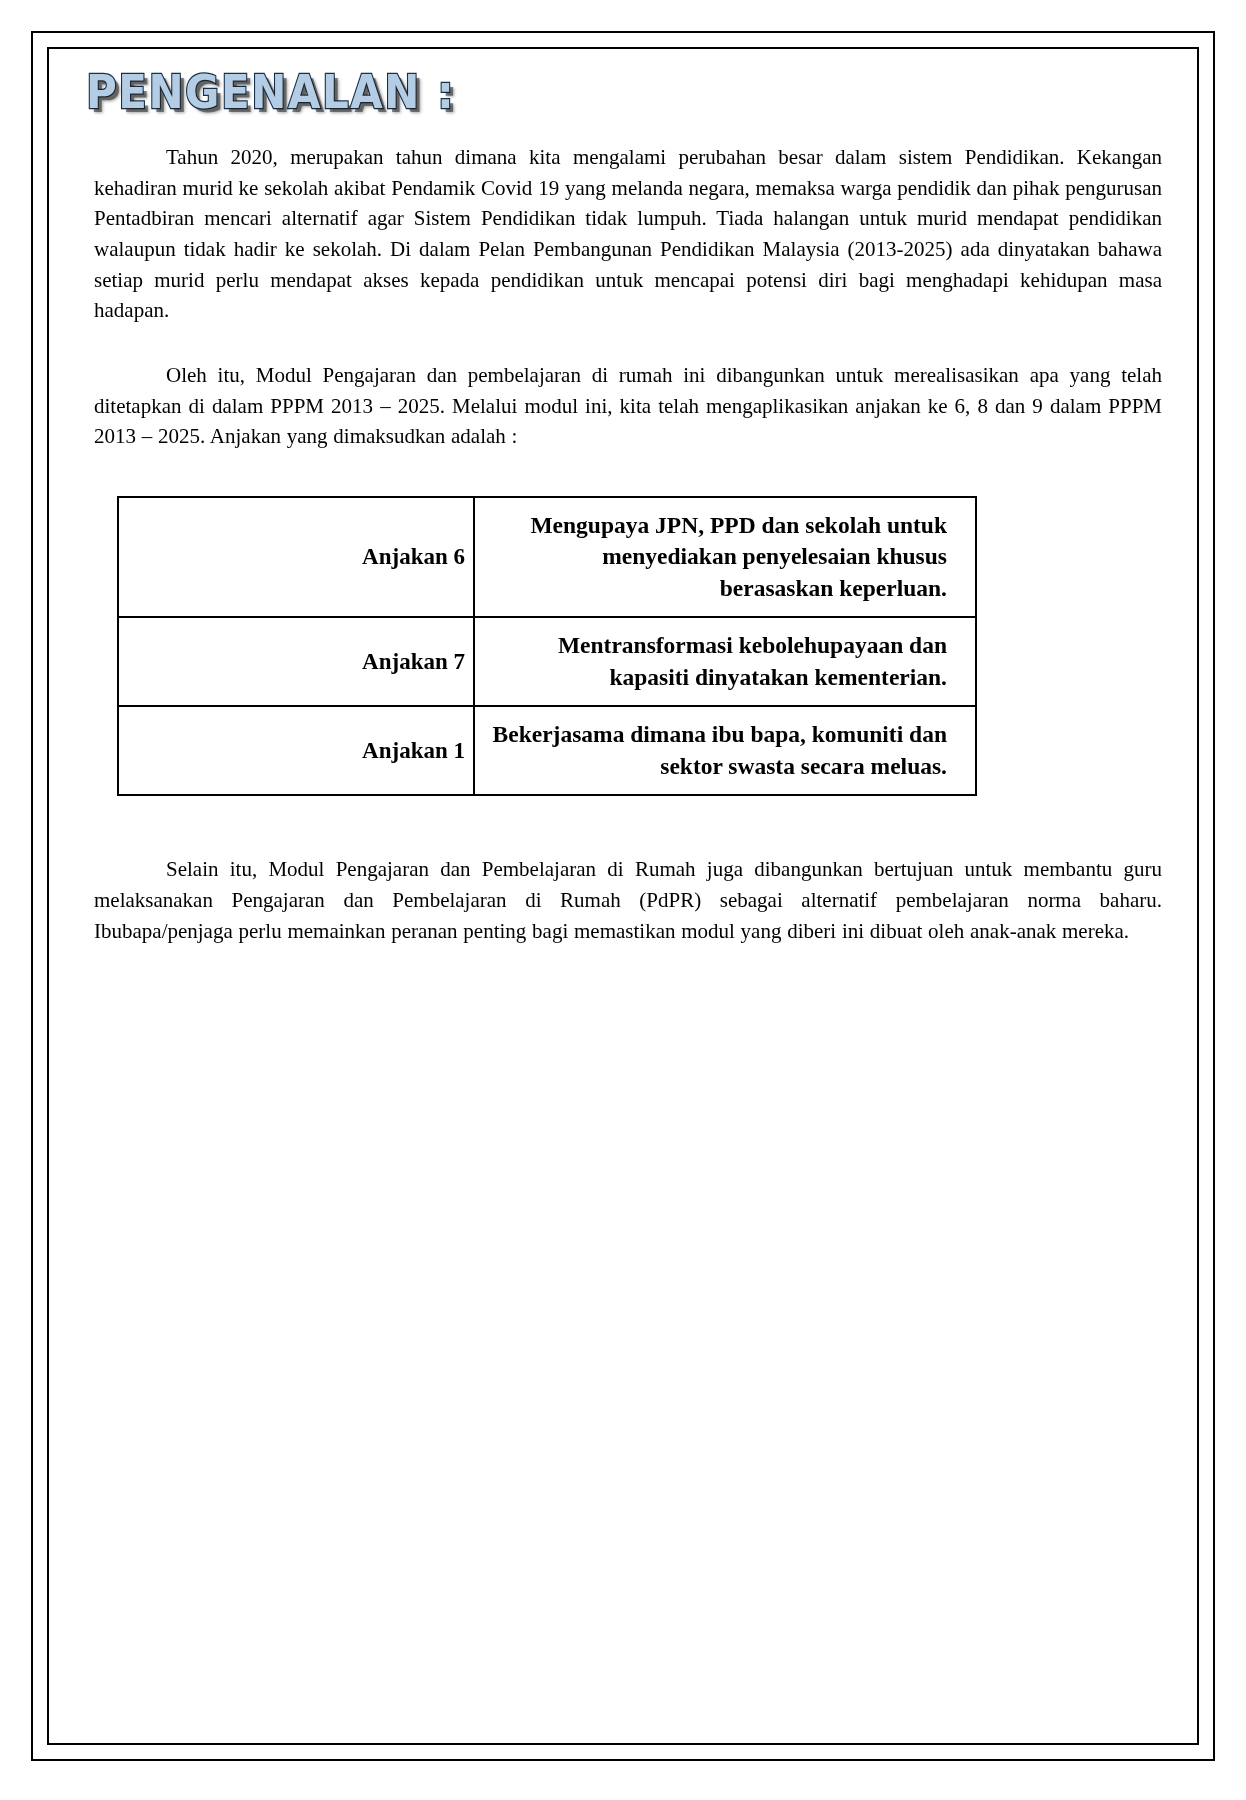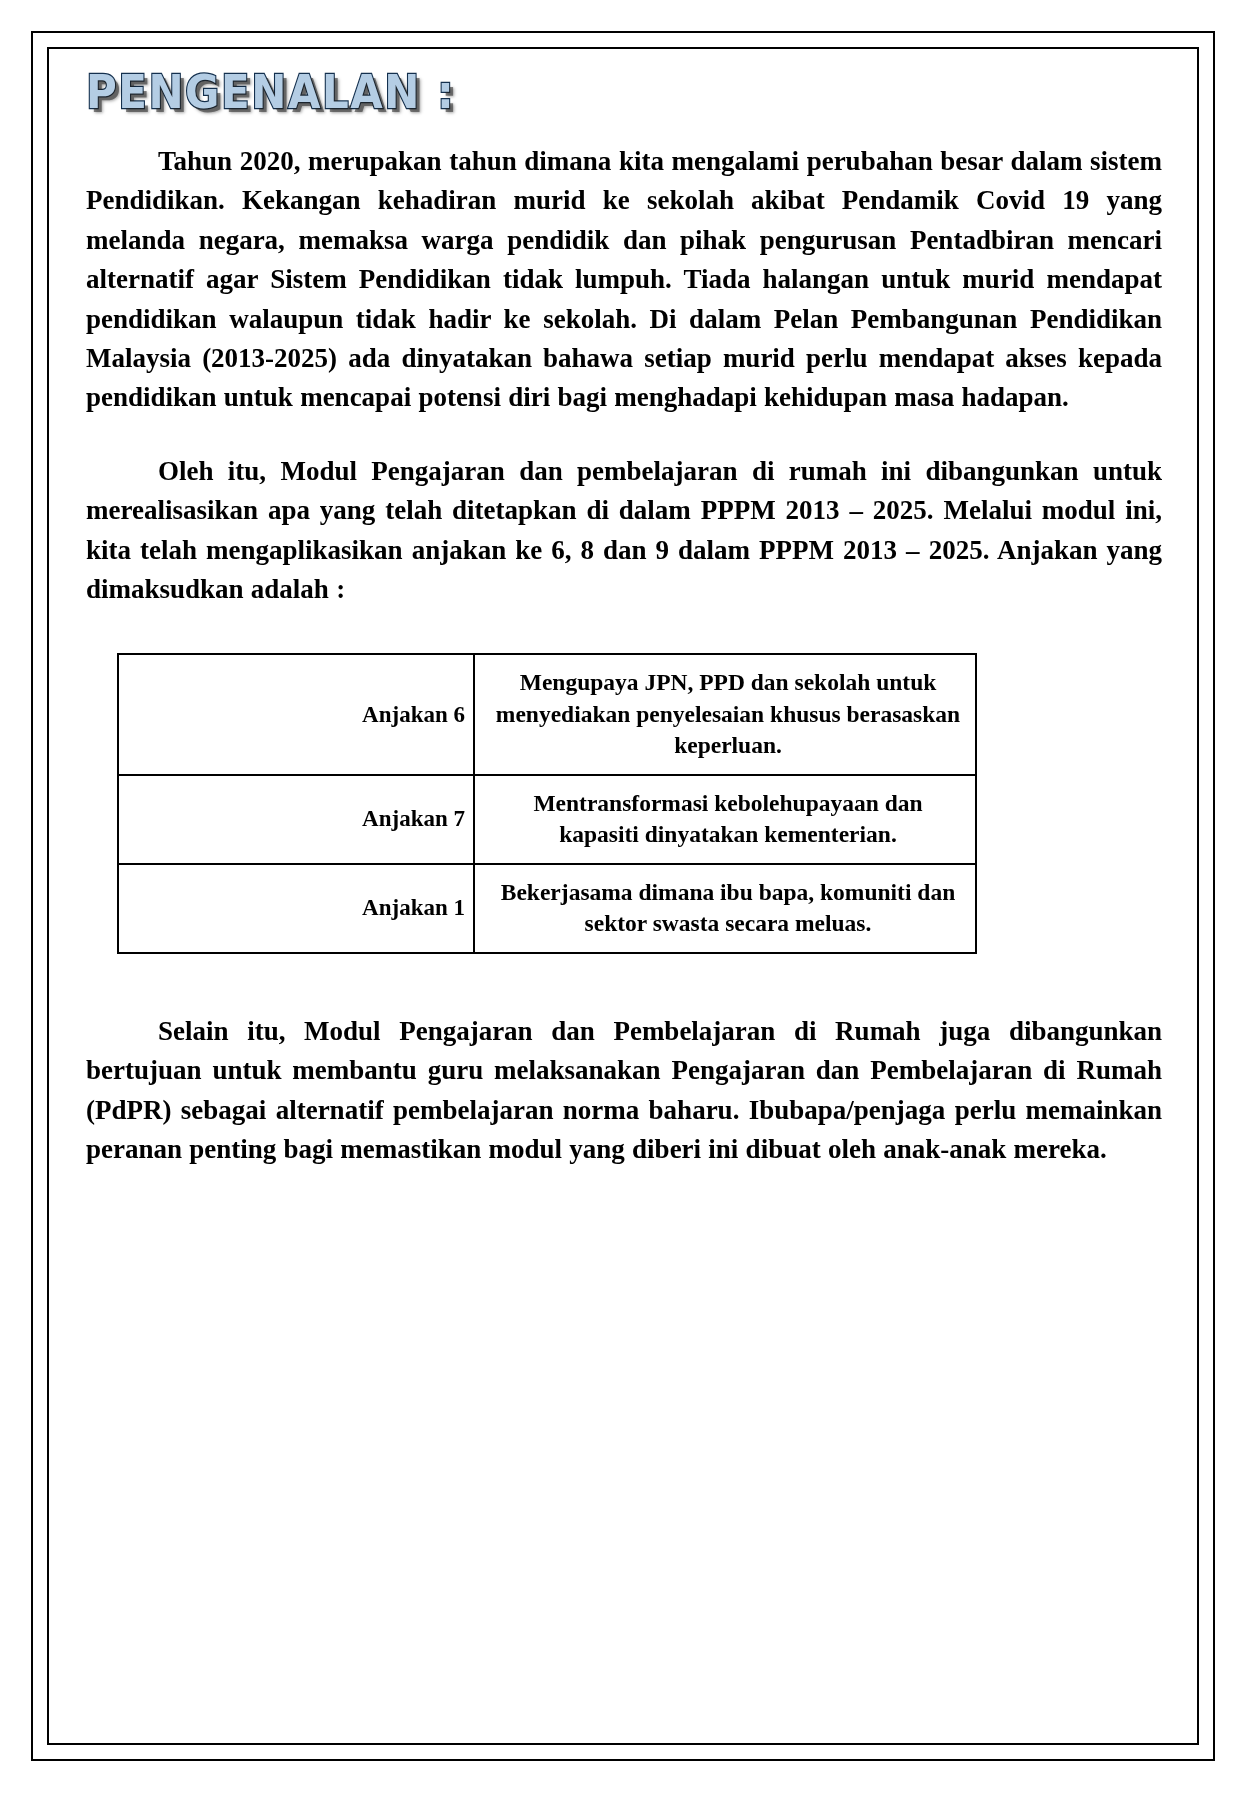--- a/index.html
+++ b/index.html
@@ -68,13 +68,12 @@
 
   
   p.para {
-    margin: 0 0 0 0;
-    font-size: 27px;
+    margin: 0 0 0 8px;
+    font-size: 21px;
     line-height: 1.46;
     text-align: justify;
     text-indent: 72px;
     word-spacing: 0.5px;
-    font-weight: bold;
   }
   .gap-md { height: 34px; }
   .gap-lg { height: 44px; }

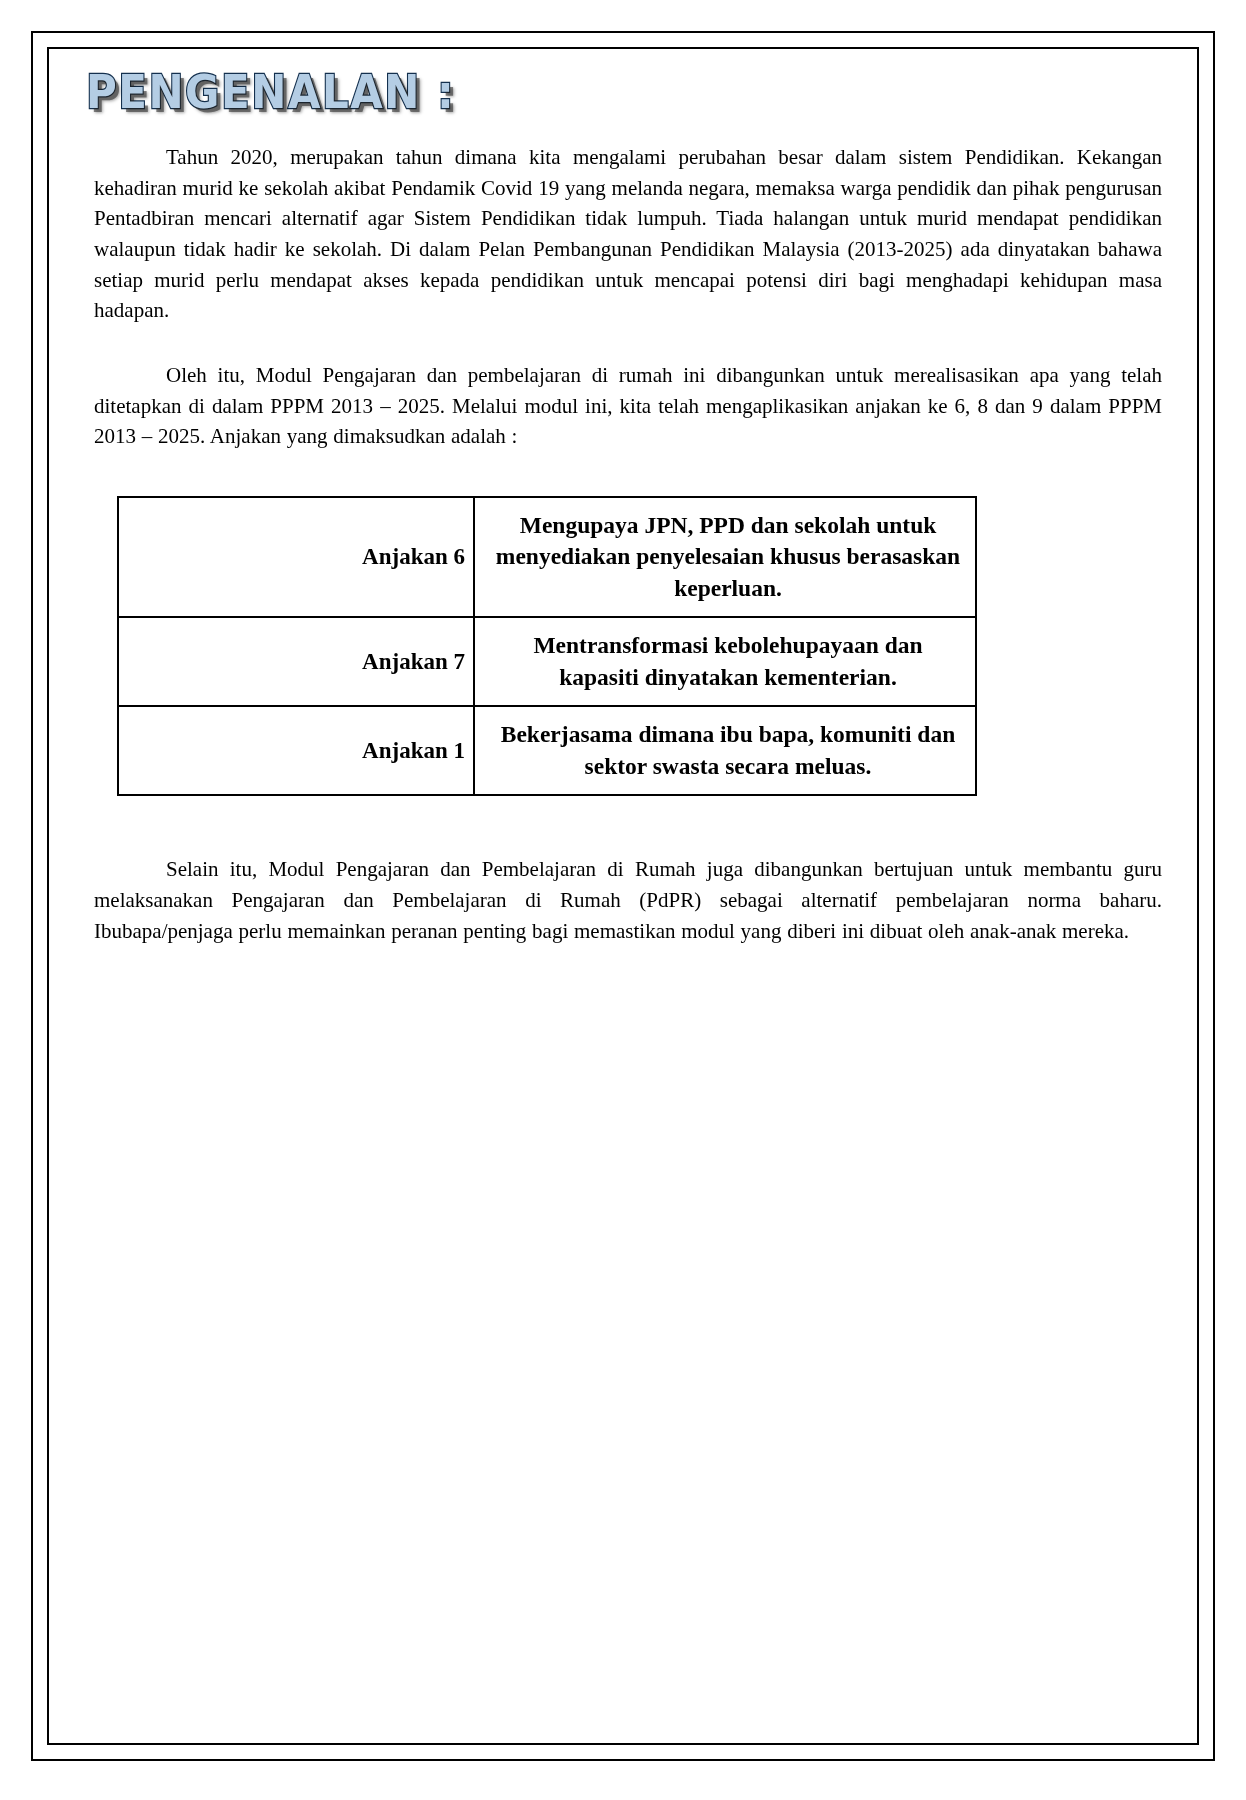--- a/index.html
+++ b/index.html
@@ -100,8 +100,8 @@
   td.col-desc {
     font-size: 23.5px;
     line-height: 1.34;
-    padding: 12px 10px 12px 16px;
-    text-align: center;
+    padding: 12px 28px 12px 16px;
+    text-align: right;
   }
 </style>
 </head>

